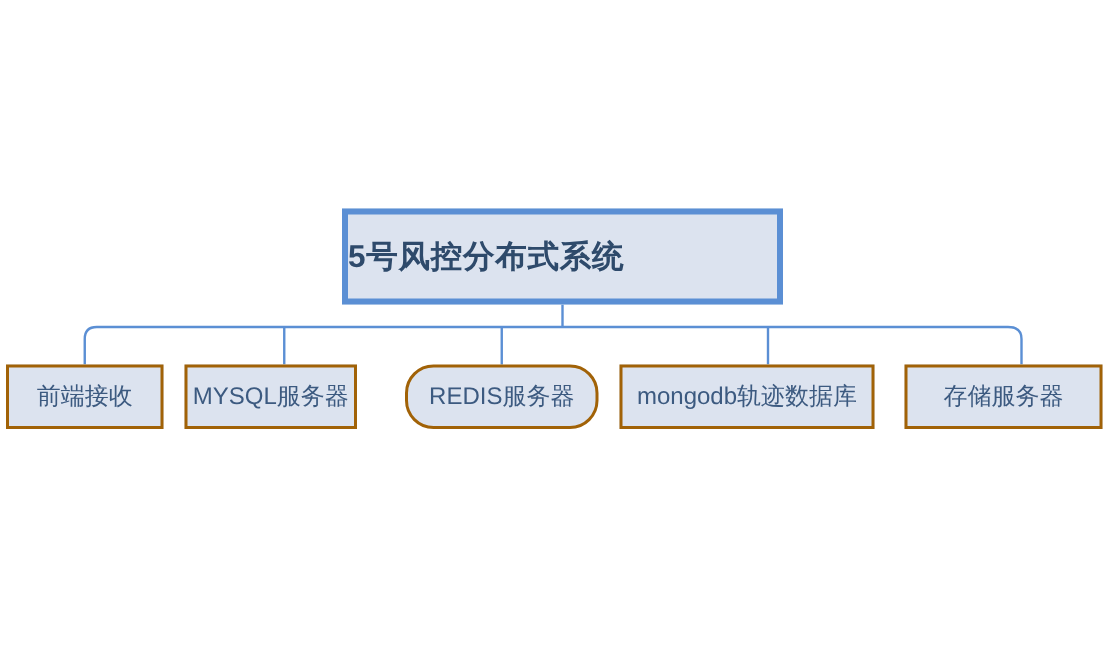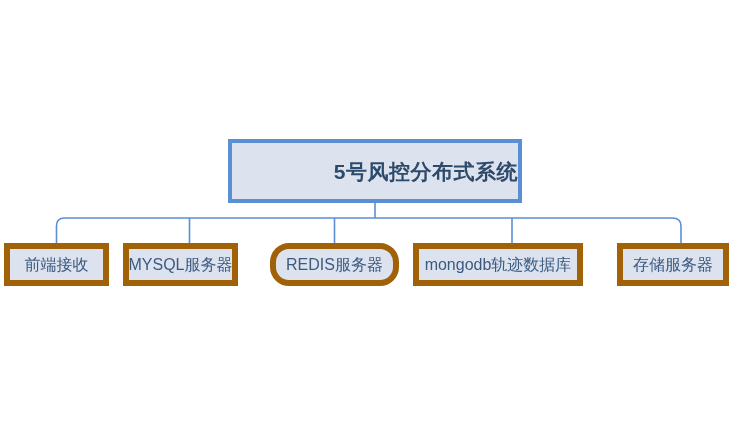--- a/index.html
+++ b/index.html
@@ -42,7 +42,7 @@
     border: 4px solid #5b8fd4;
     display: flex;
     align-items: center;
-    justify-content: flex-end;
+    justify-content: flex-start;
     z-index: 2;
   }
   #root-node .node-label {

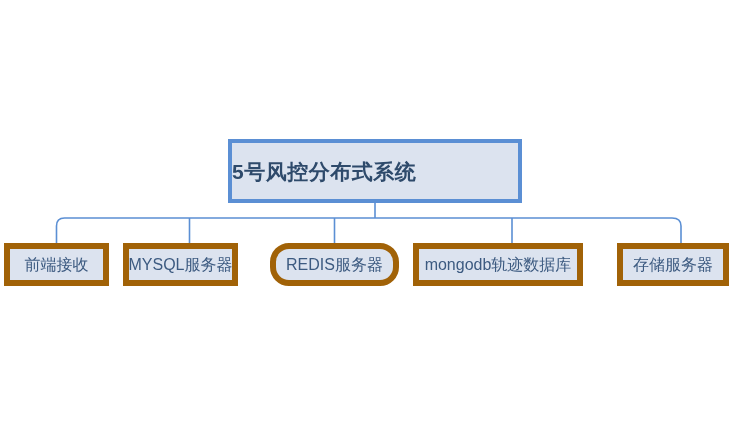--- a/index.html
+++ b/index.html
@@ -61,7 +61,7 @@
     height: 43px;
     box-sizing: border-box;
     background: #dce3ef;
-    border: 6px solid #a16207;
+    border: 2px solid #a16207;
     display: flex;
     align-items: center;
     justify-content: center;

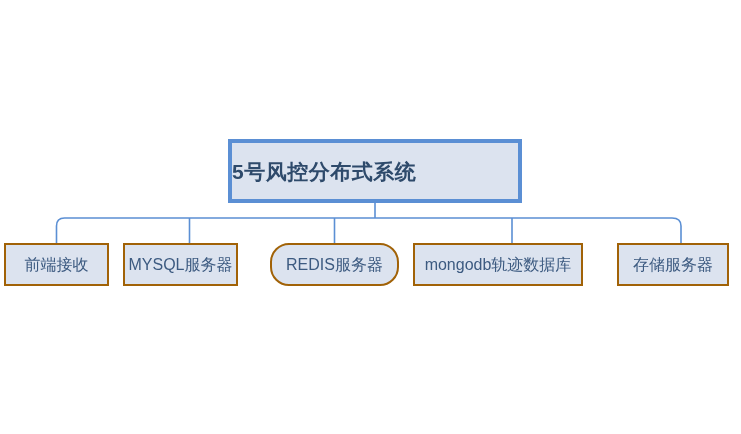--- a/index.html
+++ b/index.html
@@ -78,7 +78,7 @@
   .child-1 { left: 123px; width: 115px; }
   .child-2 { left: 270px; width: 129px; border-radius: 19px; }
   .child-3 { left: 413px; width: 170px; }
-  .child-4 { left: 617px; width: 112px; align-items: center; }
+  .child-4 { left: 603px; width: 132px; align-items: center; }
 </style>
 </head>
 <body>

